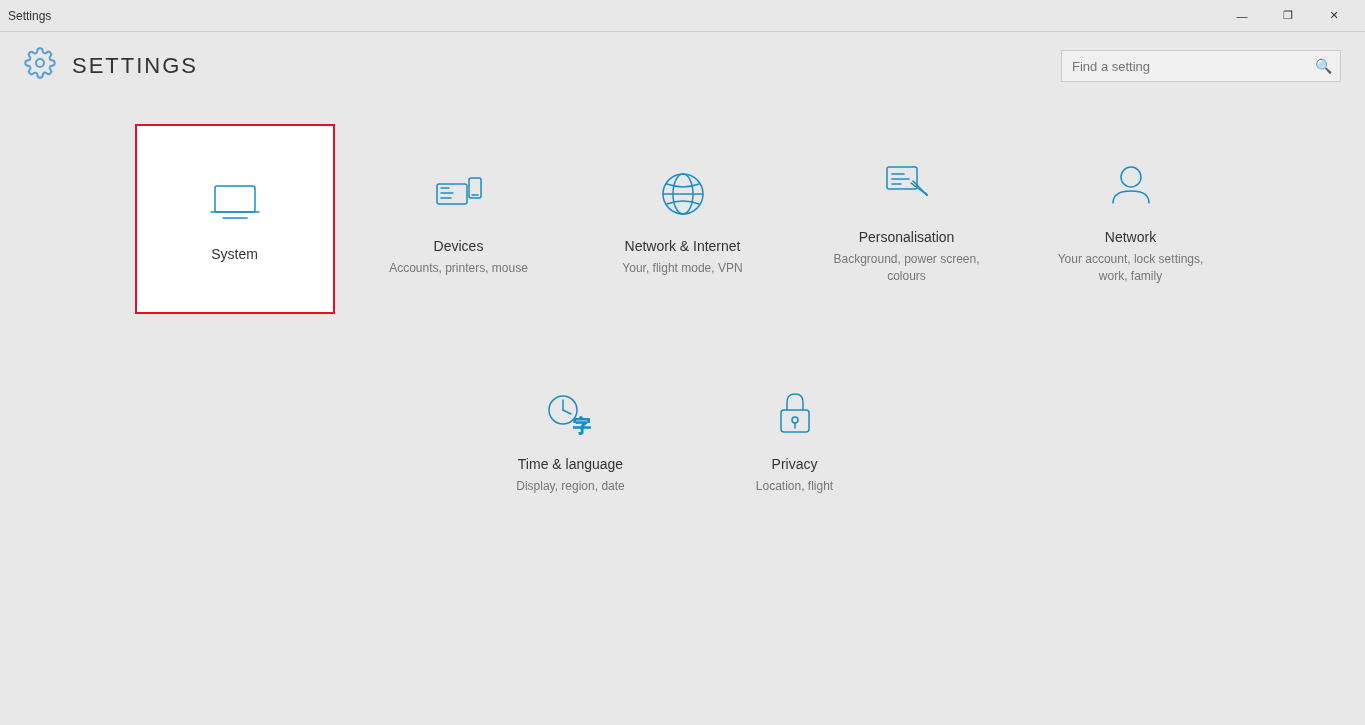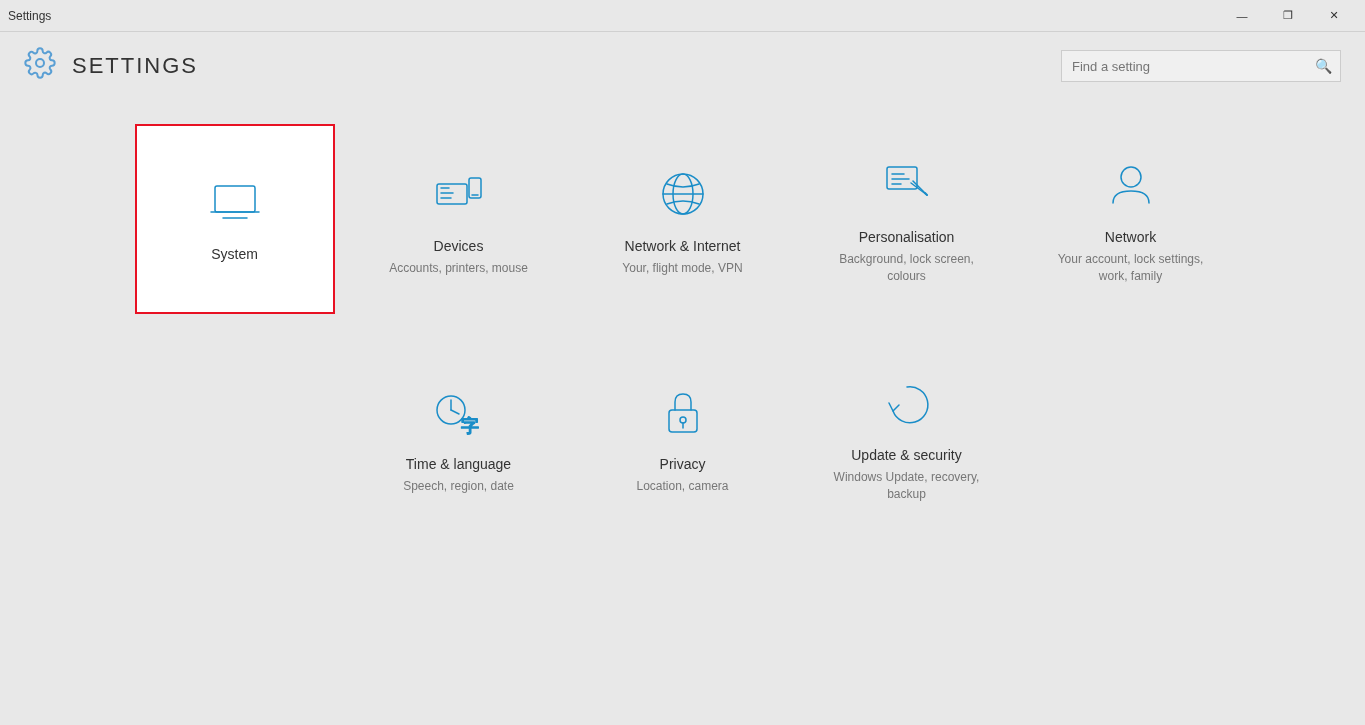--- a/index.html
+++ b/index.html
@@ -237,7 +237,7 @@
         </svg>
       </div>
       <div class="tile-name">Personalisation</div>
-      <div class="tile-desc">Background, lock screen, colours</div>
+      <div class="tile-desc">Background, power screen, colours</div>
     </div>
 
     <div class="tile">

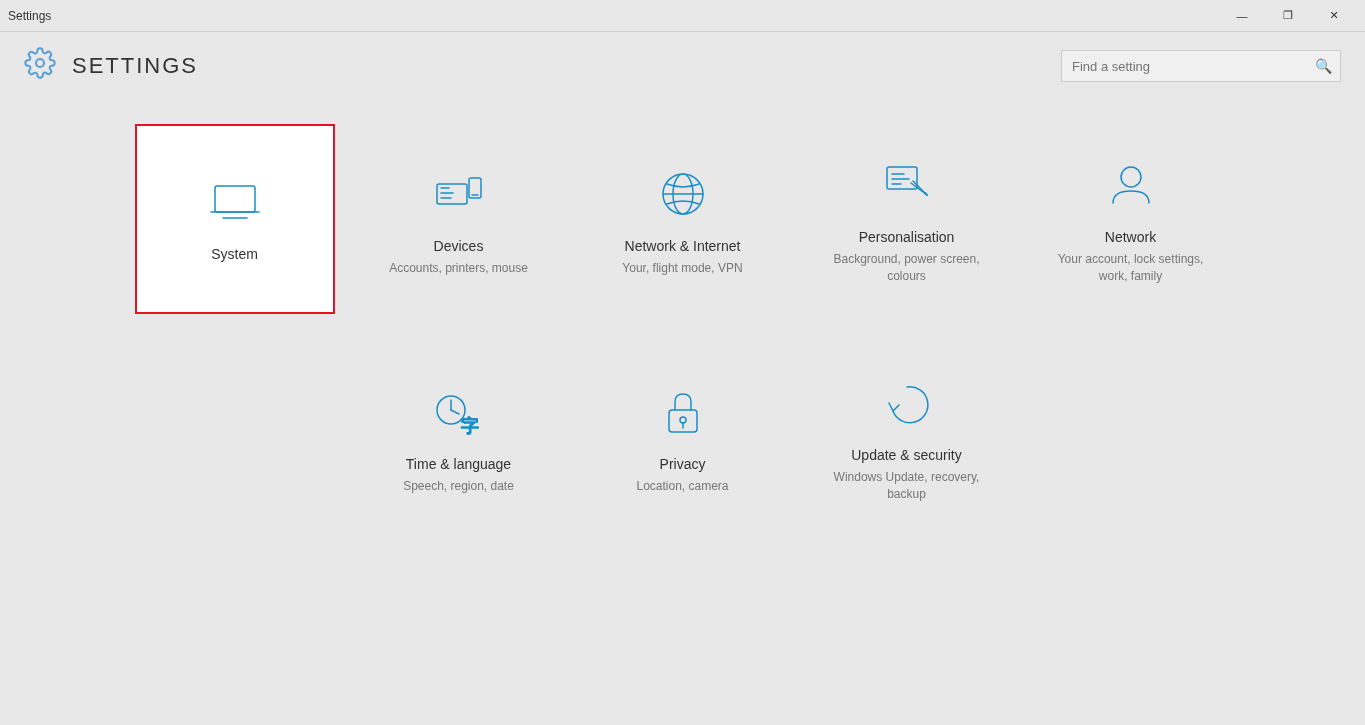--- a/index.html
+++ b/index.html
@@ -285,17 +285,6 @@
       <div class="tile-desc">Location, camera</div>
     </div>
 
-    <div class="tile">
-      <div class="tile-icon">
-        <svg viewBox="0 0 56 56">
-
-          <path d="M28 12 A18 18 0 1 1 14 36"></path>
-          <polyline points="10,28 14,36 20,30"></polyline>
-        </svg>
-      </div>
-      <div class="tile-name">Update &amp; security</div>
-      <div class="tile-desc">Windows Update, recovery, backup</div>
-    </div>
 
   </div>
 </div>

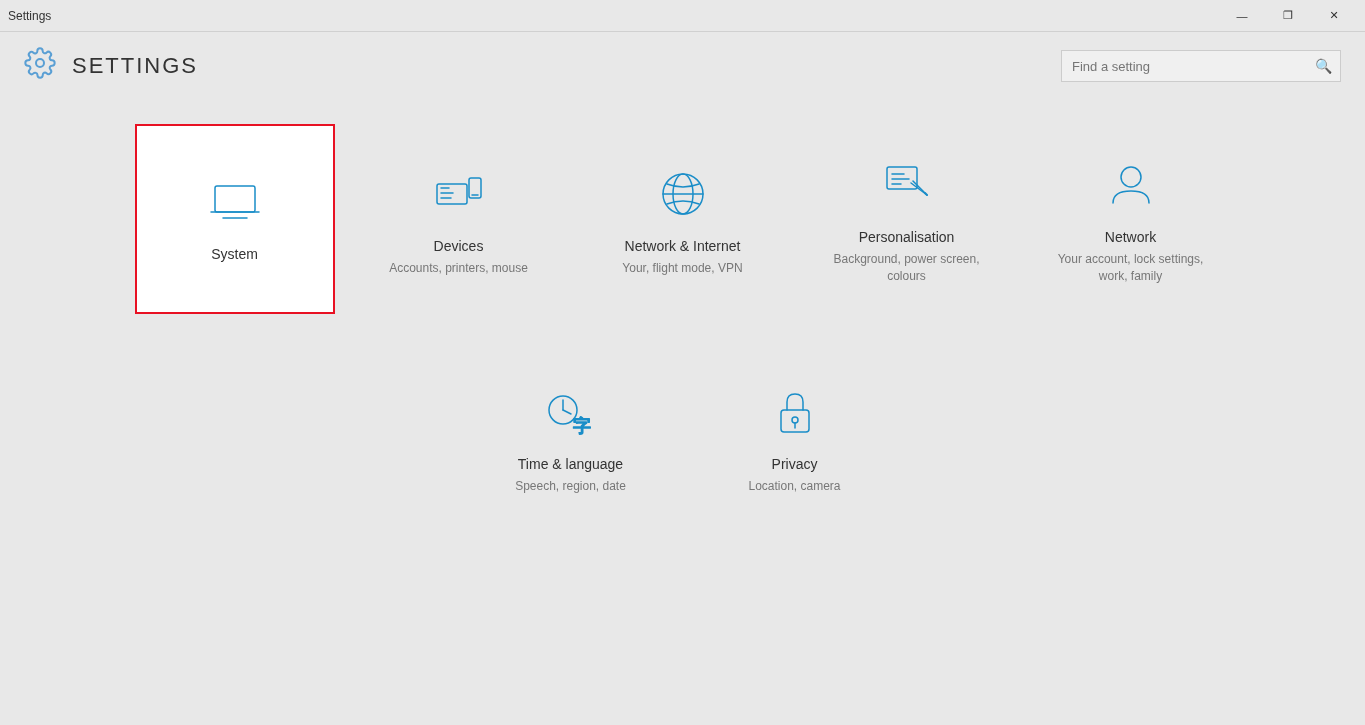--- a/index.html
+++ b/index.html
@@ -267,7 +267,7 @@
         </svg>
       </div>
       <div class="tile-name">Time &amp; language</div>
-      <div class="tile-desc">Speech, region, date</div>
+      <div class="tile-desc">Display, region, date</div>
     </div>
 
 

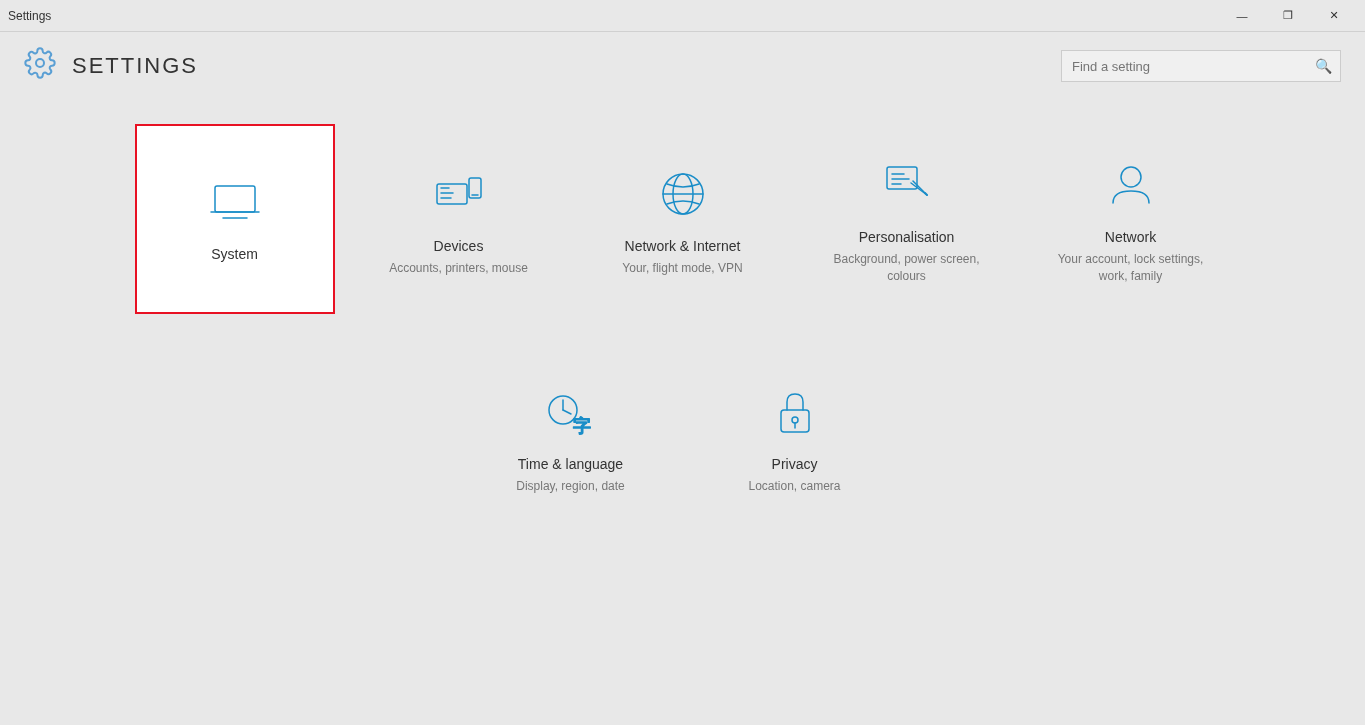--- a/index.html
+++ b/index.html
@@ -282,7 +282,7 @@
         </svg>
       </div>
       <div class="tile-name">Privacy</div>
-      <div class="tile-desc">Location, camera</div>
+      <div class="tile-desc">Location, flight</div>
     </div>
 
 

